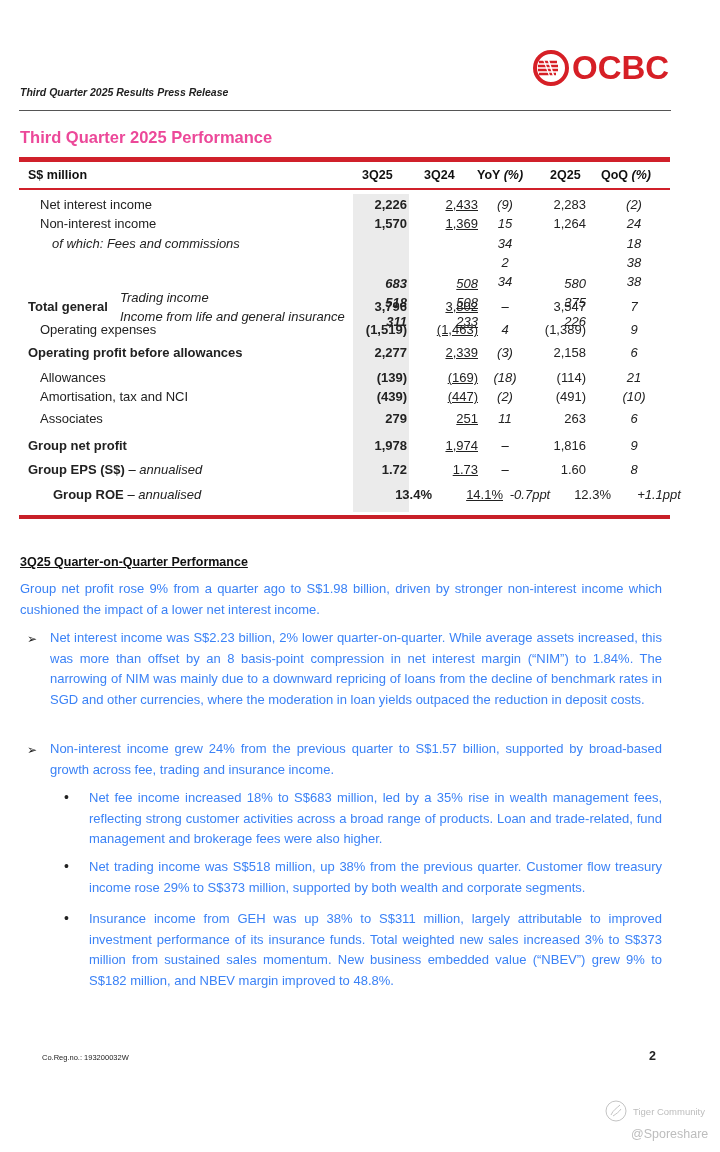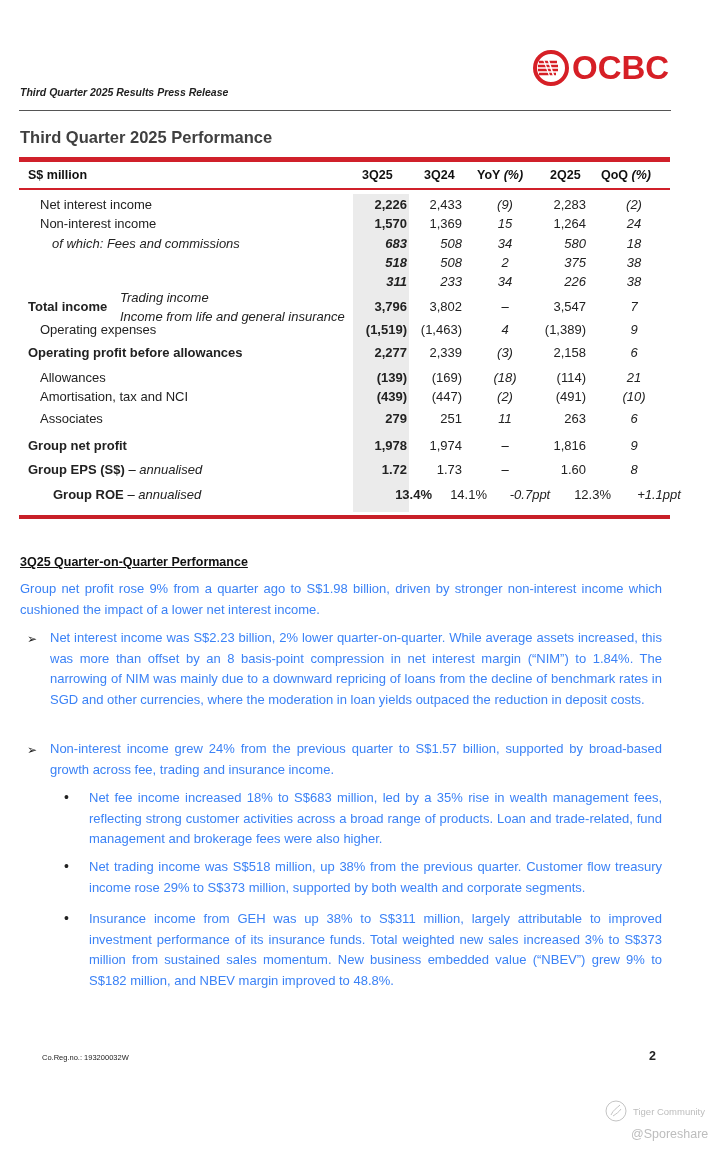--- a/index.html
+++ b/index.html
@@ -13,7 +13,7 @@
   .doc-subtitle { position: absolute; left: 20px; top: 86px; font-size: 10.5px; font-weight: bold; font-style: italic; color: #222; }
   .header-rule { position: absolute; left: 19px; top: 110px; width: 652px; height: 1px; background: #555; }
 
-  .section-title { position: absolute; left: 20px; top: 128px; font-size: 16.5px; font-weight: bold; color: #404040; }
+  .section-title { position: absolute; left: 20px; top: 128px; font-size: 16.5px; font-weight: bold; color: #ec4899; }
   .red-rule-top { position: absolute; left: 19px; top: 157px; width: 651px; height: 5px; background: #d0202a; }
   .red-rule-mid { position: absolute; left: 19px; top: 188px; width: 651px; height: 2px; background: #d0202a; }
   .red-rule-bottom { position: absolute; left: 19px; top: 515px; width: 651px; height: 4px; background: #c81f28; }

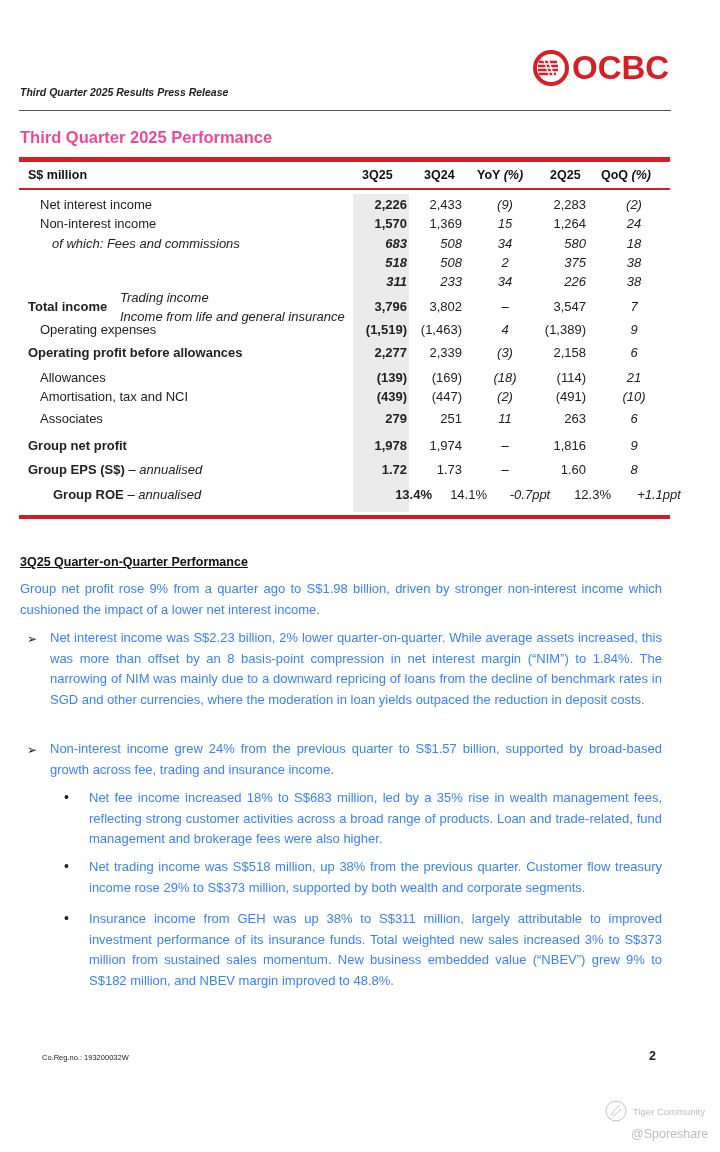--- a/index.html
+++ b/index.html
@@ -31,7 +31,7 @@
   .row.bold .lbl { font-weight: bold; }
   .row .c { position: absolute; text-align: right; white-space: nowrap; }
   .row .c1 { right: 313px; font-weight: bold; }
-  .row .c2 { right: 258px; }
+  .row .c2 { right: 242px; text-decoration: underline; }
   .row .c3 { right: 214px; font-style: italic; text-align: center; width: 50px; right: auto; left: 480px; }
   .row .c4 { right: 134px; }
   .row .c5 { left: 606px; width: 56px; text-align: center; font-style: italic; }

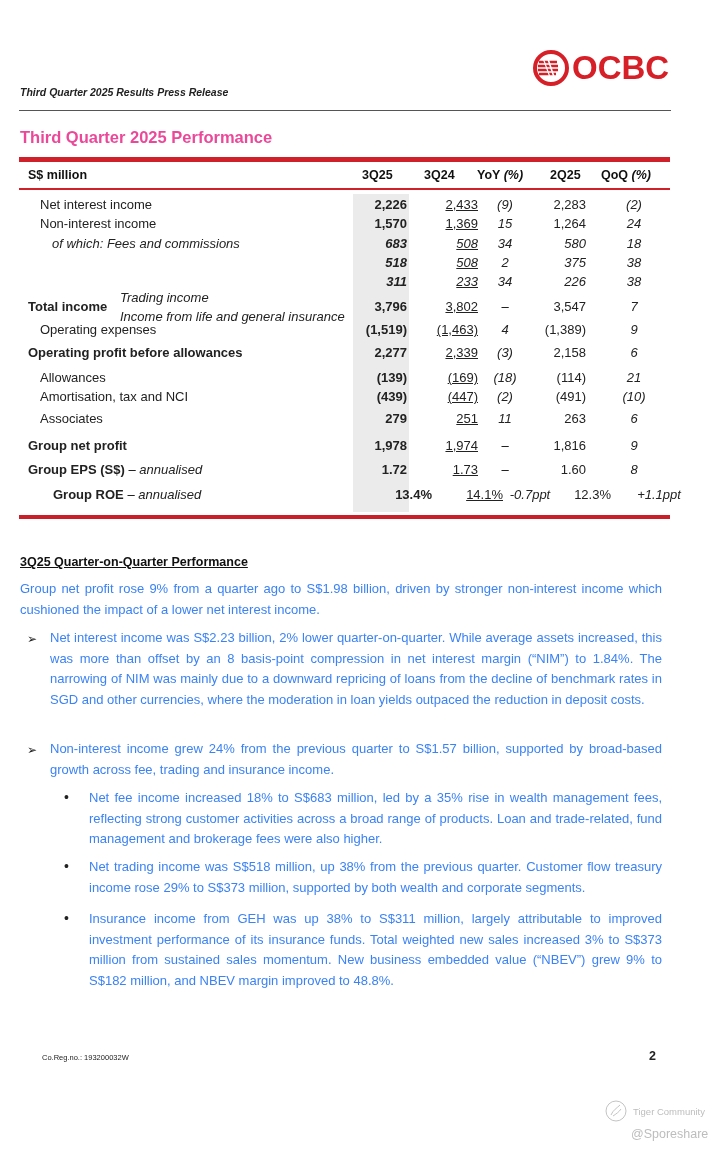--- a/index.html
+++ b/index.html
@@ -35,7 +35,7 @@
   .row .c3 { right: 214px; font-style: italic; text-align: center; width: 50px; right: auto; left: 480px; }
   .row .c4 { right: 134px; }
   .row .c5 { left: 606px; width: 56px; text-align: center; font-style: italic; }
-  .row.it .c1, .row.it .c2, .row.it .c4 { font-style: italic; }
+  .row.it .c1, .row.it .c2, .row.it .c4 { font-style: italic; margin-top: 40px; }
   .row .lbl .it { font-style: italic; font-weight: normal; }
 
   .sub-heading { position: absolute; left: 20px; top: 555px; font-size: 12.5px; font-weight: bold; text-decoration: underline; color: #111; }

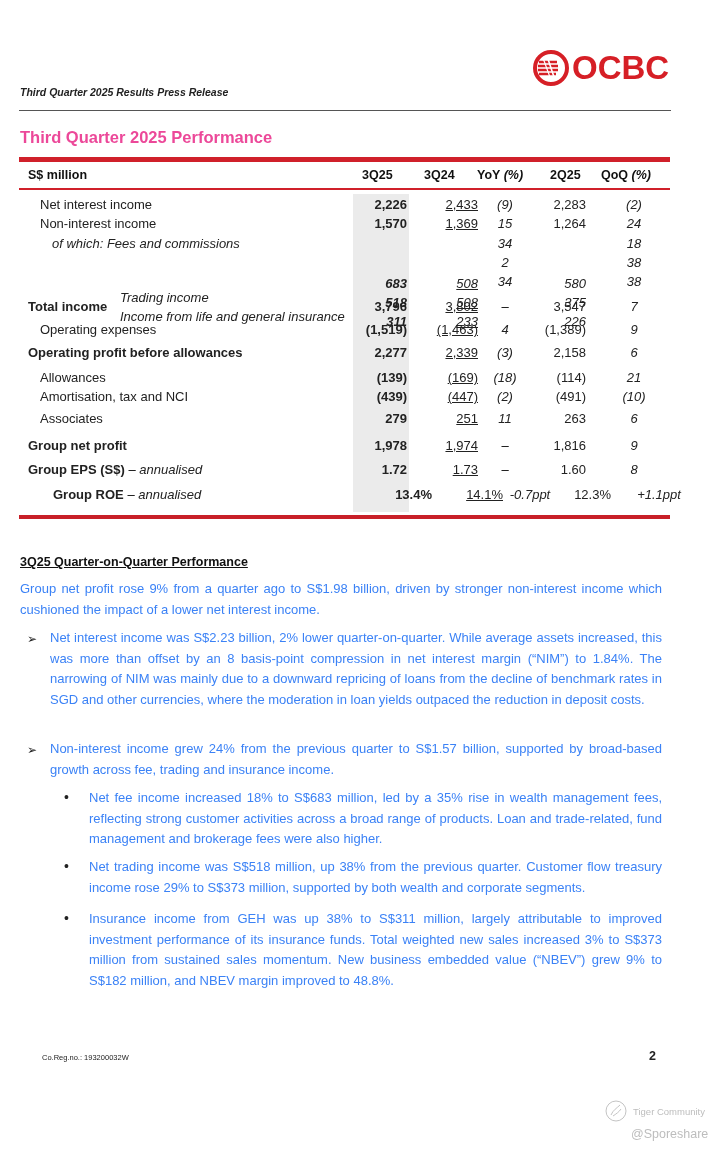--- a/index.html
+++ b/index.html
@@ -124,7 +124,7 @@
       <span class="c c5">38</span>
     </div>
     <div class="row bold" style="top: 298px;">
-      <span class="lbl"><span>Total income</span></span>
+      <span class="lbl"><span>Total general</span></span>
       <span class="c c1">3,796</span>
       <span class="c c2">3,802</span>
       <span class="c c3">–</span>

